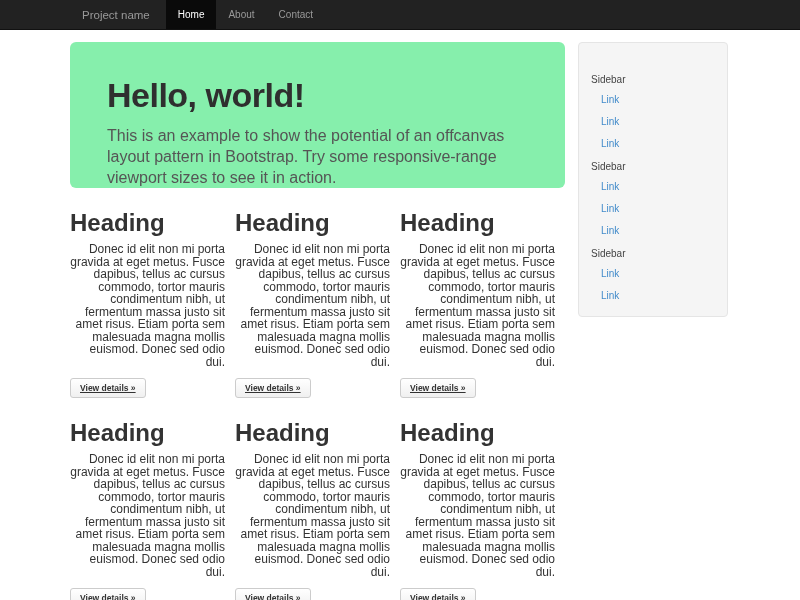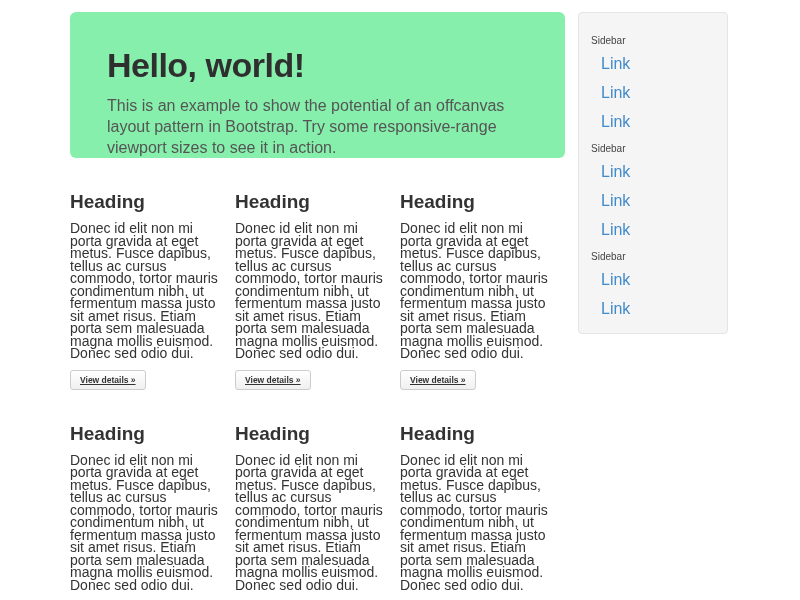--- a/index.html
+++ b/index.html
@@ -48,6 +48,16 @@
 
 <div class="page">
 
+  <nav class="navbar">
+    <div class="navbar-inner">
+      <a class="brand">Project name</a>
+      <ul class="nav">
+        <li class="active">Home</li>
+        <li>About</li>
+        <li>Contact</li>
+      </ul>
+    </div>
+  </nav>
 
   <div class="container">
     <div class="row">

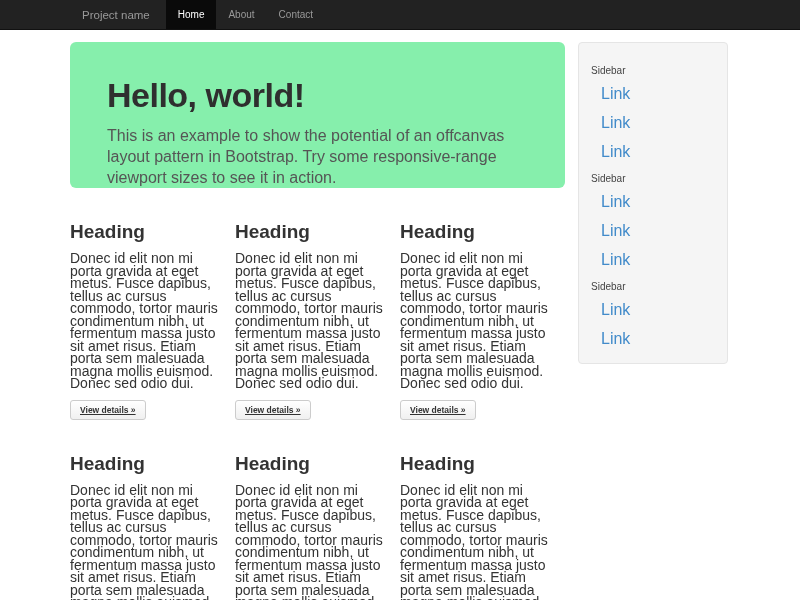--- a/index.html
+++ b/index.html
@@ -35,7 +35,7 @@
          border:1px solid #cccccc; border-radius:3px; padding:4px 9px; cursor:pointer;text-decoration:underline; }
 
   
-  .well { margin-top:12px; background:#f5f5f5; border:1px solid #e5e5e5; border-radius:4px; padding:16px 0 9px; width:150px; }
+  .well { margin-top:12px; background:#f5f5f5; border:1px solid #e5e5e5; border-radius:4px; padding:25px 0 9px; width:150px; }
   .group-header { font-size:10px; color:#444444; padding:6px 12px 4px; }
   .side-link { display:block; font-size:16px; color:#428bca; padding:5px 22px 6px; text-decoration:none; cursor:pointer; }
 

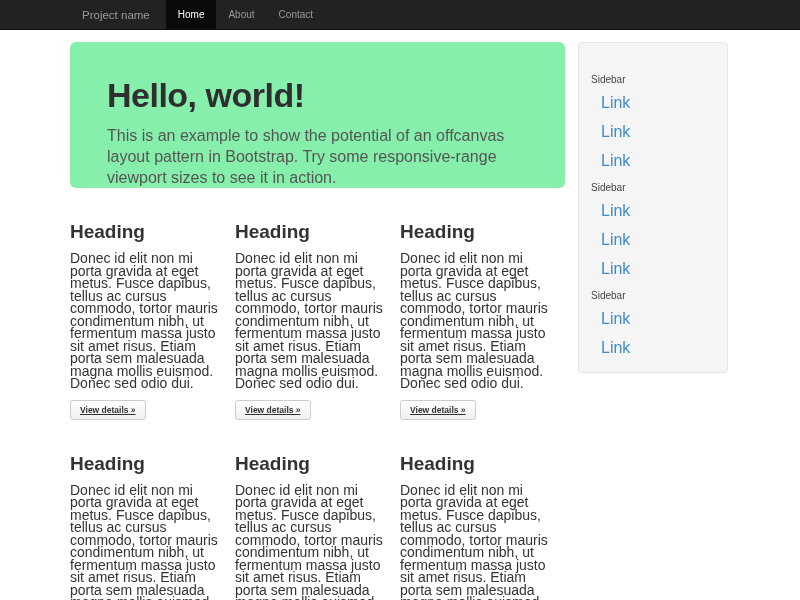--- a/index.html
+++ b/index.html
@@ -37,7 +37,7 @@
   
   .well { margin-top:12px; background:#f5f5f5; border:1px solid #e5e5e5; border-radius:4px; padding:25px 0 9px; width:150px; }
   .group-header { font-size:10px; color:#444444; padding:6px 12px 4px; }
-  .side-link { display:block; font-size:16px; color:#428bca; padding:5px 22px 6px; text-decoration:none; cursor:pointer; }
+  .side-link { display:block; font-size:10px; color:#428bca; padding:5px 22px 6px; text-decoration:none; cursor:pointer; }
 
   
   .footer-hr { border:none; border-top:1px solid #ededed; margin:18px 0 0; }

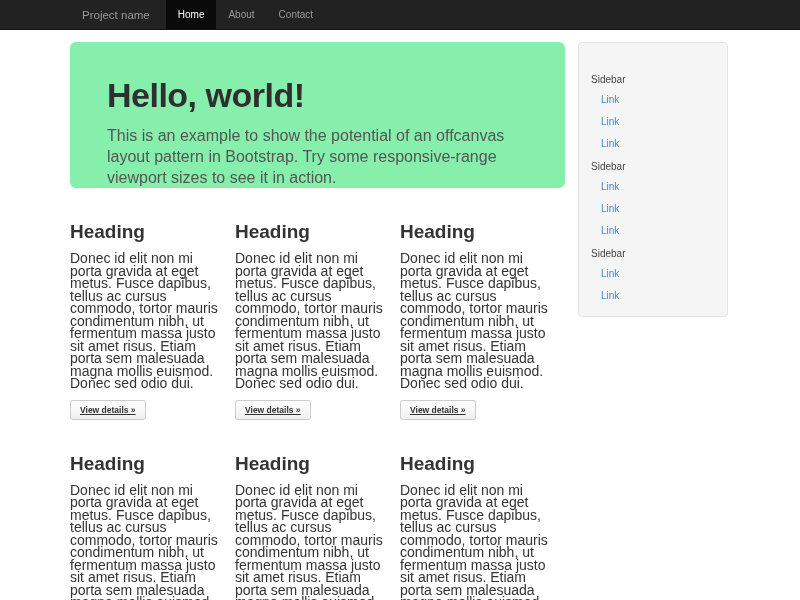--- a/index.html
+++ b/index.html
@@ -29,7 +29,7 @@
   
   .cards { display:flex; flex-wrap:wrap; }
   .card { width:165px; padding-right:10px; }
-  .card h2 { font-size:19px; line-height:24px; font-weight:bold; color:#333333; margin:32px 0 8px; }
+  .card h2 { font-size:24px; line-height:24px; font-weight:bold; color:#333333; margin:23px 0 8px; }
   .card p { font-size:14px; line-height:12.5px; color:#333333; margin:0 0 9px; }
   .btn { font-size:8.5px; font-weight:bold; color:#333333; background:linear-gradient(#ffffff,#f0f0f0);
          border:1px solid #cccccc; border-radius:3px; padding:4px 9px; cursor:pointer;text-decoration:underline; }

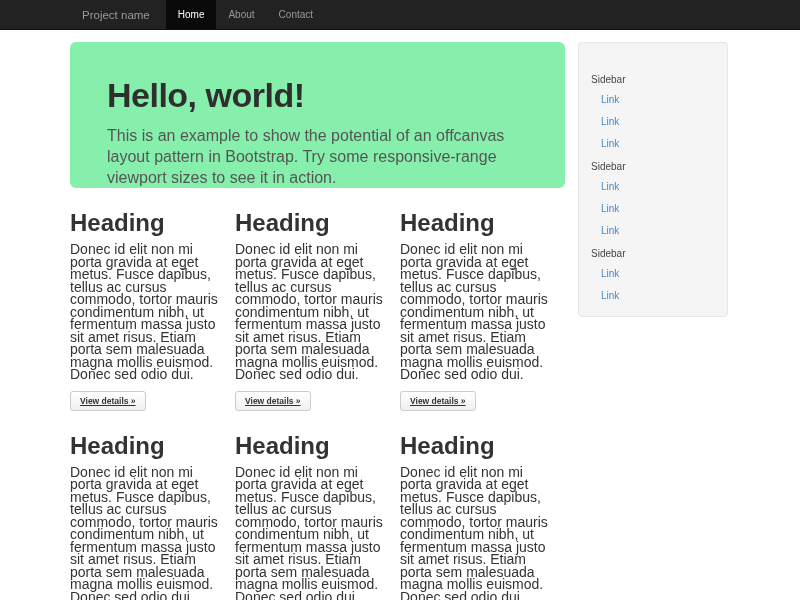--- a/index.html
+++ b/index.html
@@ -30,7 +30,7 @@
   .cards { display:flex; flex-wrap:wrap; }
   .card { width:165px; padding-right:10px; }
   .card h2 { font-size:24px; line-height:24px; font-weight:bold; color:#333333; margin:23px 0 8px; }
-  .card p { font-size:14px; line-height:12.5px; color:#333333; margin:0 0 9px; }
+  .card p { font-size:12px; line-height:12.5px; color:#333333; margin:0 0 9px;text-align:right; }
   .btn { font-size:8.5px; font-weight:bold; color:#333333; background:linear-gradient(#ffffff,#f0f0f0);
          border:1px solid #cccccc; border-radius:3px; padding:4px 9px; cursor:pointer;text-decoration:underline; }
 

